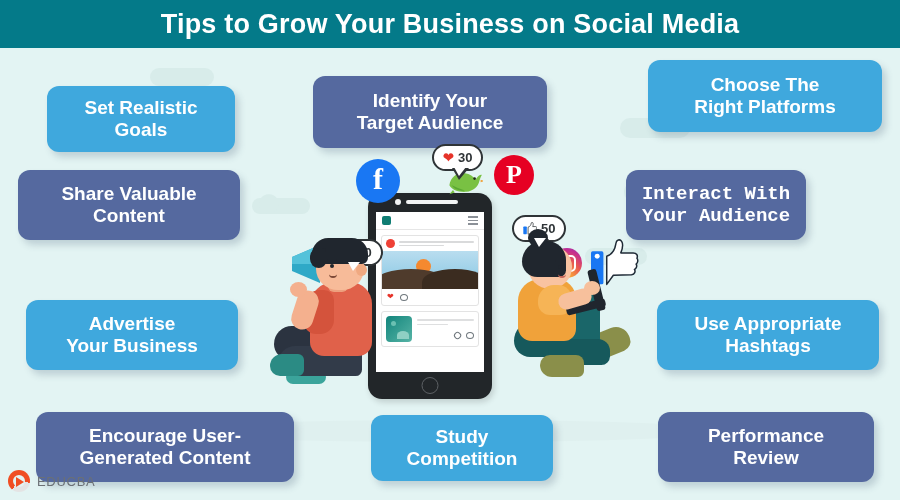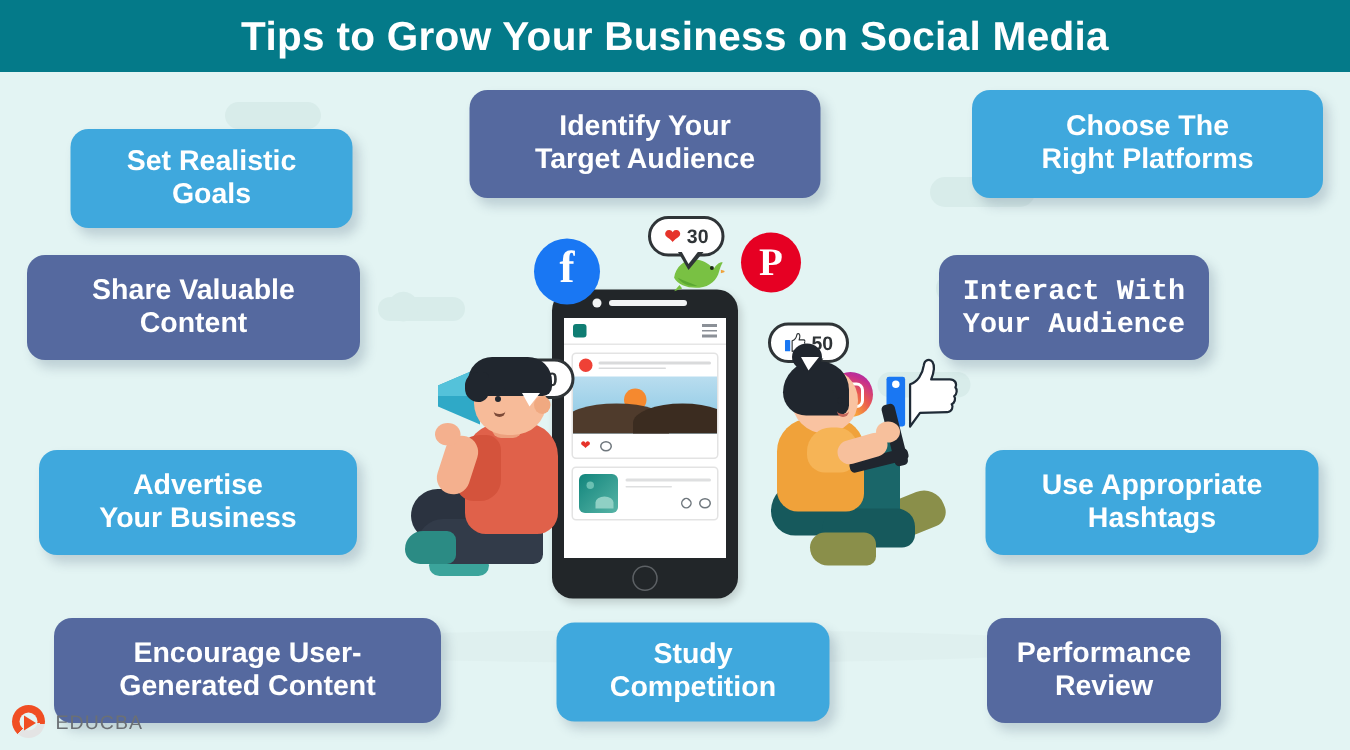--- a/index.html
+++ b/index.html
@@ -79,7 +79,7 @@
 
   
   #tip-set-realistic-goals      { left: 47px;  top: 66px;  width: 188px; height: 66px; margin-top: 20px; }
-  #tip-identify-target-audience { left: 313px; top: 60px;  width: 234px; height: 72px; }
+  #tip-identify-target-audience { left: 313px; top: 76px;  width: 234px; height: 72px; }
   #tip-choose-right-platforms   { left: 628px; top: 60px;  width: 234px; height: 72px; margin-left: 20px; }
 
   #tip-share-valuable-content   { left: 18px;  top: 170px; width: 222px; height: 70px; }

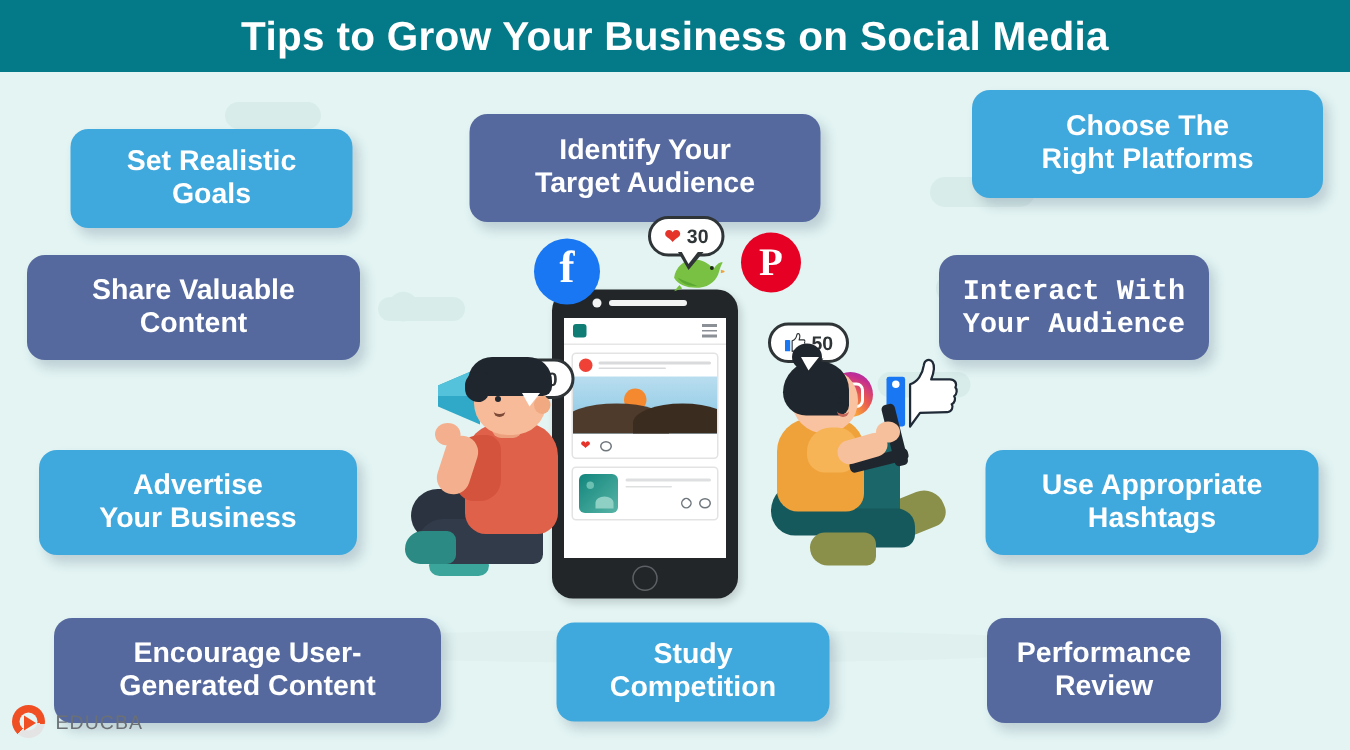--- a/index.html
+++ b/index.html
@@ -90,7 +90,7 @@
 
   #tip-encourage-ugc            { left: 36px;  top: 412px; width: 258px; height: 70px; }
   #tip-study-competition        { left: 371px; top: 415px; width: 182px; height: 66px; }
-  #tip-performance-review       { left: 658px; top: 412px; width: 156px; height: 70px; }
+  #tip-performance-review       { left: 658px; top: 412px; width: 216px; height: 70px; }
 
   
   .phone {

